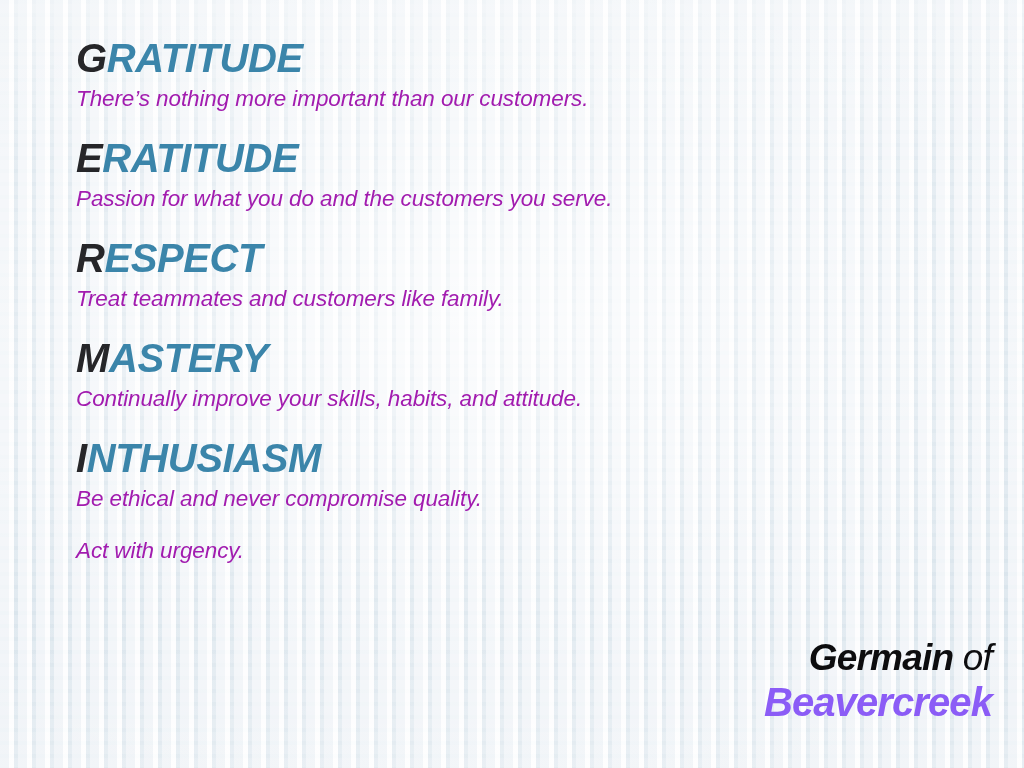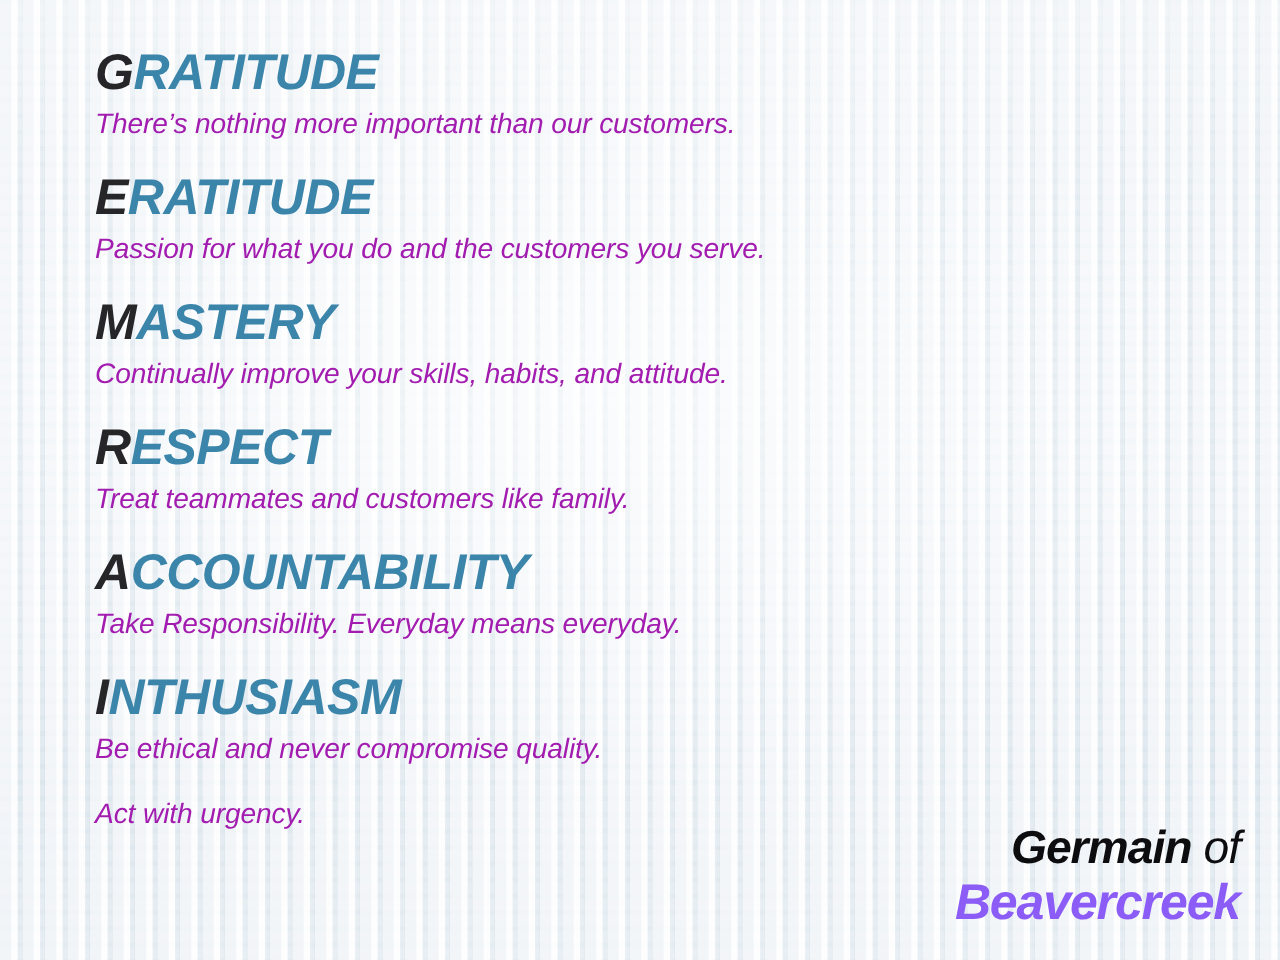--- a/index.html
+++ b/index.html
@@ -175,13 +175,13 @@
       </div>
 
       <div class="value-block">
+        <div class="value-title"><span class="value-initial">R</span><span class="value-rest">ESPECT</span></div>
+        <p class="value-desc">Treat teammates and customers like family.</p>
+      </div>
+
+      <div class="value-block">
         <div class="value-title"><span class="value-initial">M</span><span class="value-rest">ASTERY</span></div>
         <p class="value-desc">Continually improve your skills, habits, and attitude.</p>
-      </div>
-
-      <div class="value-block">
-        <div class="value-title"><span class="value-initial">R</span><span class="value-rest">ESPECT</span></div>
-        <p class="value-desc">Treat teammates and customers like family.</p>
       </div>
 
       <div class="value-block">

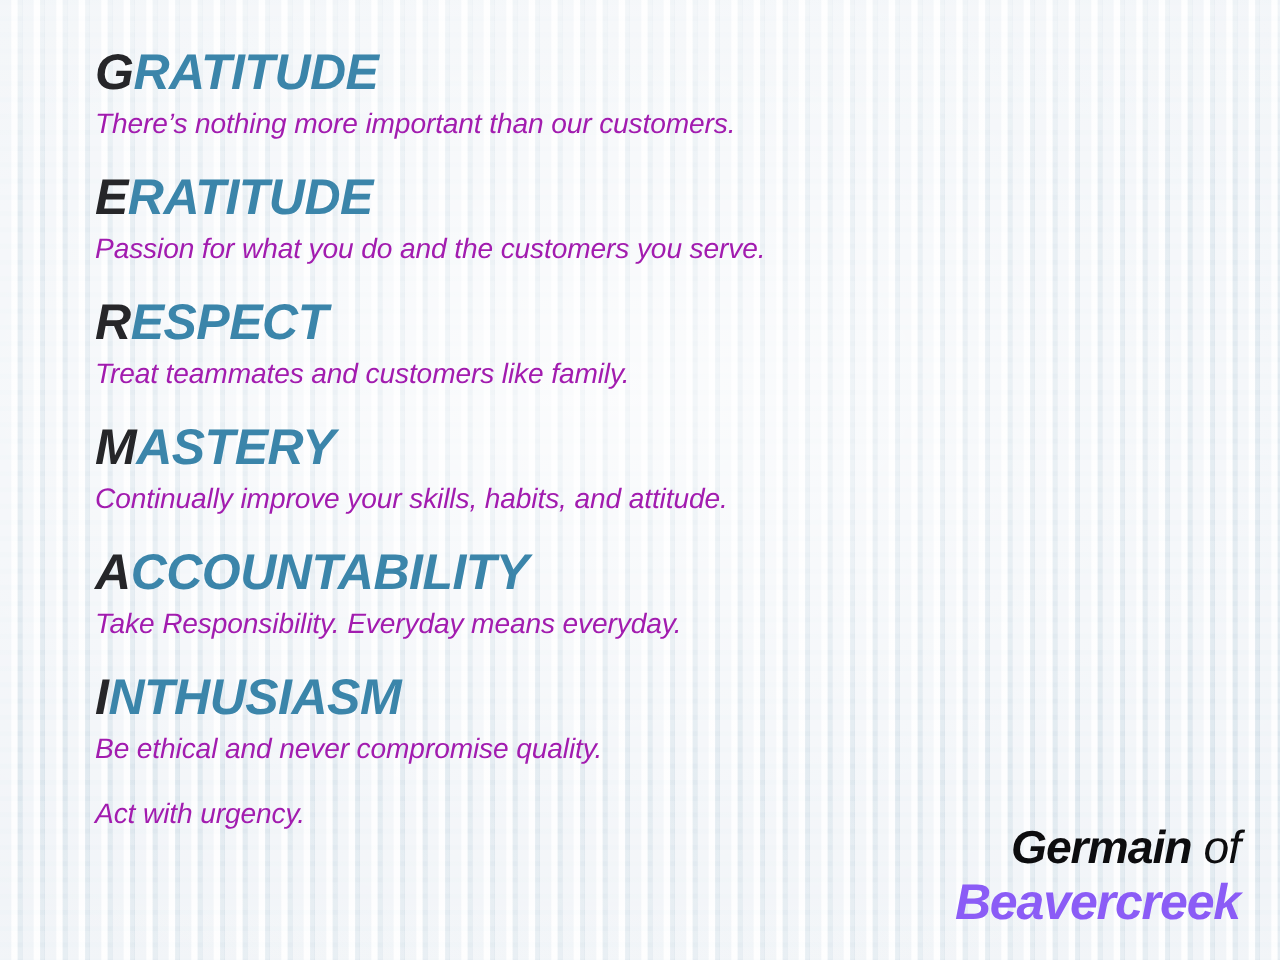--- a/index.html
+++ b/index.html
@@ -184,10 +184,6 @@
         <p class="value-desc">Continually improve your skills, habits, and attitude.</p>
       </div>
 
-      <div class="value-block">
-        <div class="value-title"><span class="value-initial">A</span><span class="value-rest">CCOUNTABILITY</span></div>
-        <p class="value-desc">Take Responsibility. Everyday means everyday.</p>
-      </div>
 
       <div class="value-block">
         <div class="value-title"><span class="value-initial">I</span><span class="value-rest">NTHUSIASM</span></div>

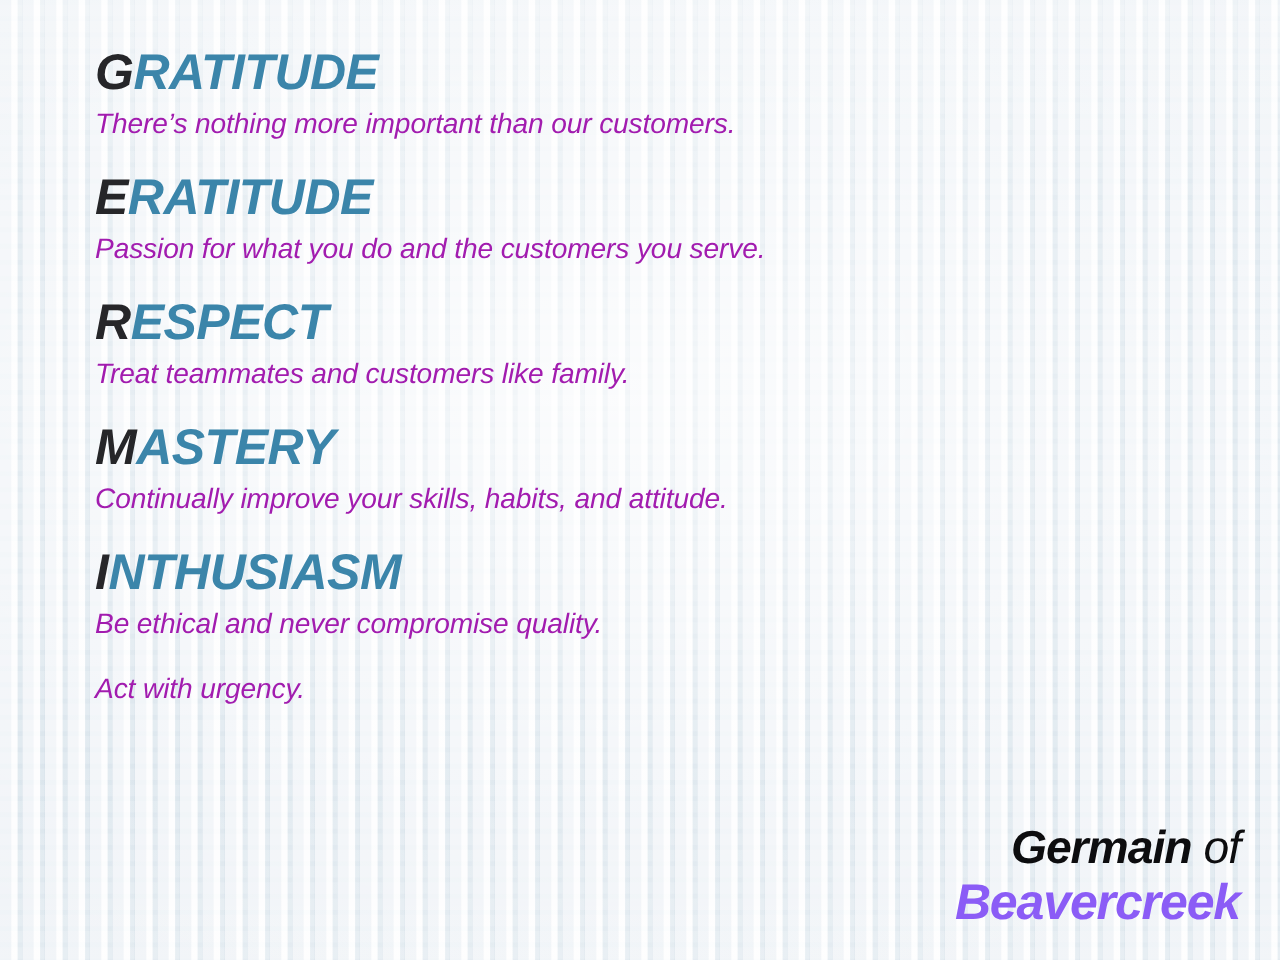--- a/index.html
+++ b/index.html
@@ -121,7 +121,7 @@
   #brand-logo {
     position: absolute;
     right: 32px;
-    bottom: 24px;
+    bottom: 44px;
     text-align: right;
     line-height: 1;
   }

